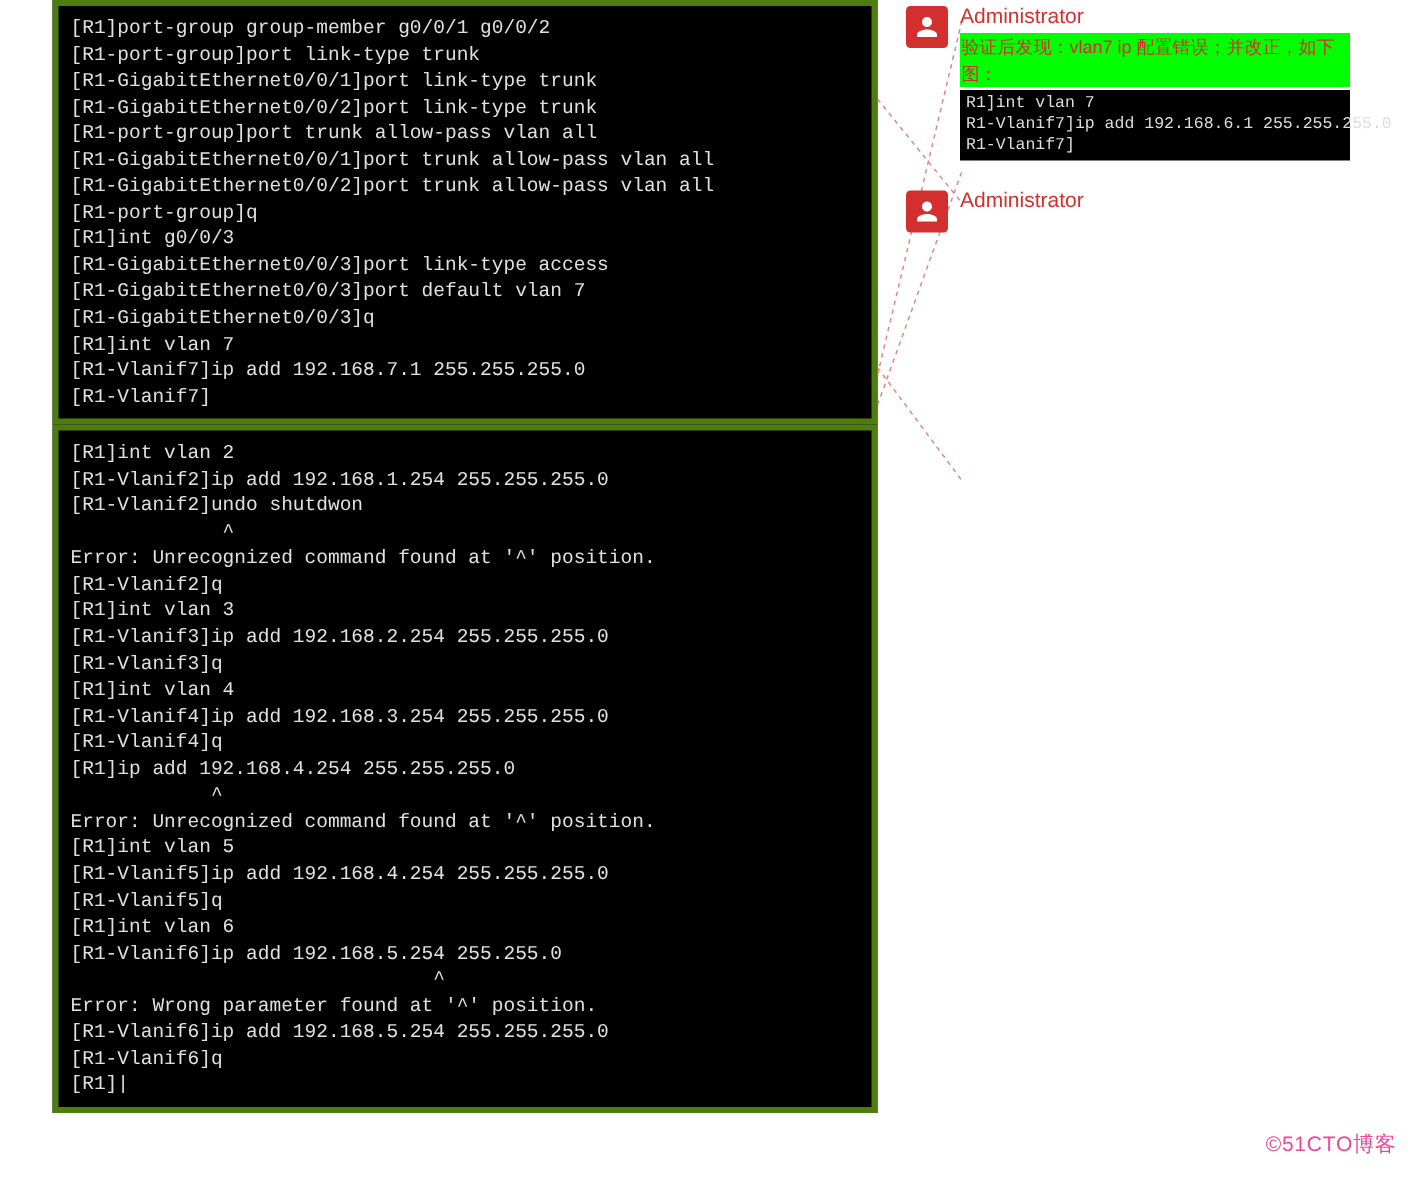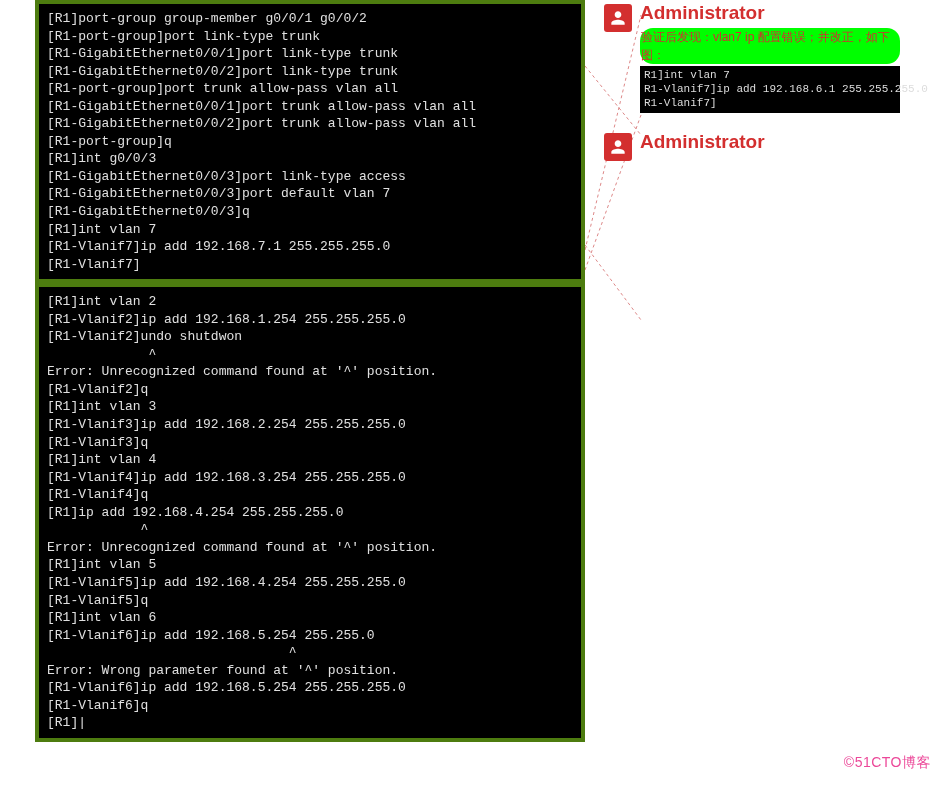--- a/index.html
+++ b/index.html
@@ -59,9 +59,9 @@
   }
   .avatar svg { width: 20px; height: 20px; fill: #fff; }
   .author {
-    font-weight: bold;
+    font-weight: normal;
     color: #d32f2f;
-    font-size: 19px;
+    font-size: 14px;
     margin-bottom: 4px;
   }
   .cb-green {

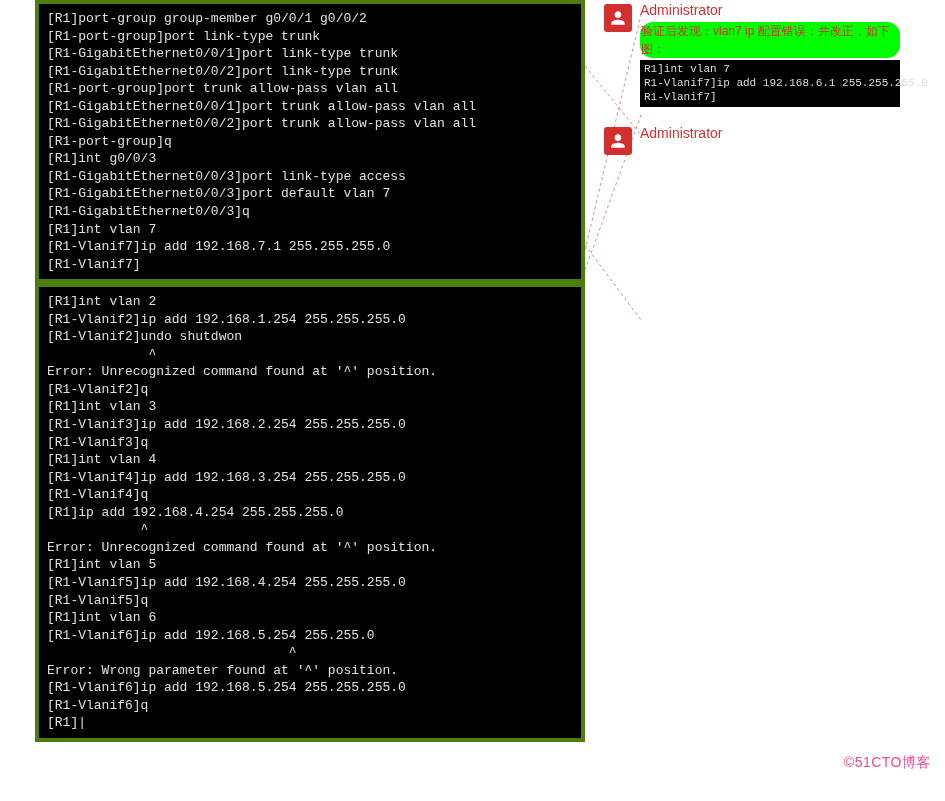--- a/index.html
+++ b/index.html
@@ -72,7 +72,6 @@
     line-height: 1.5;
     padding: 0 1px;
     margin-bottom: 2px;
-    border-radius: 13px;
   }
   .cb-code {
     background: #000;

